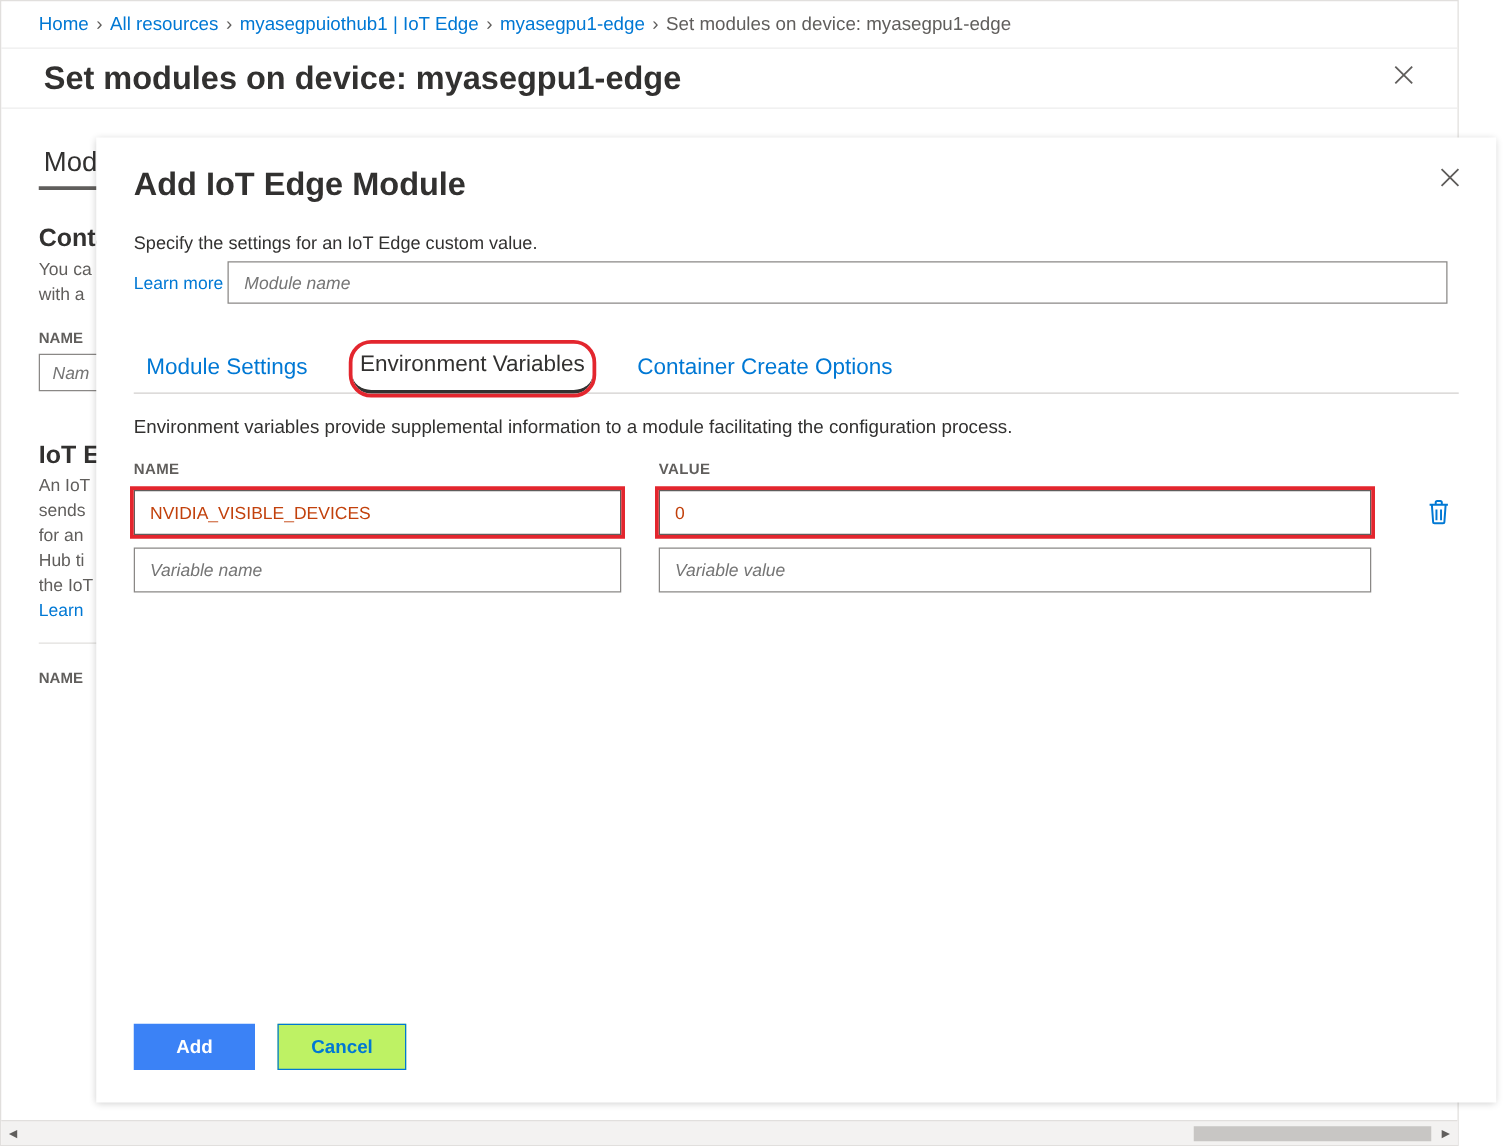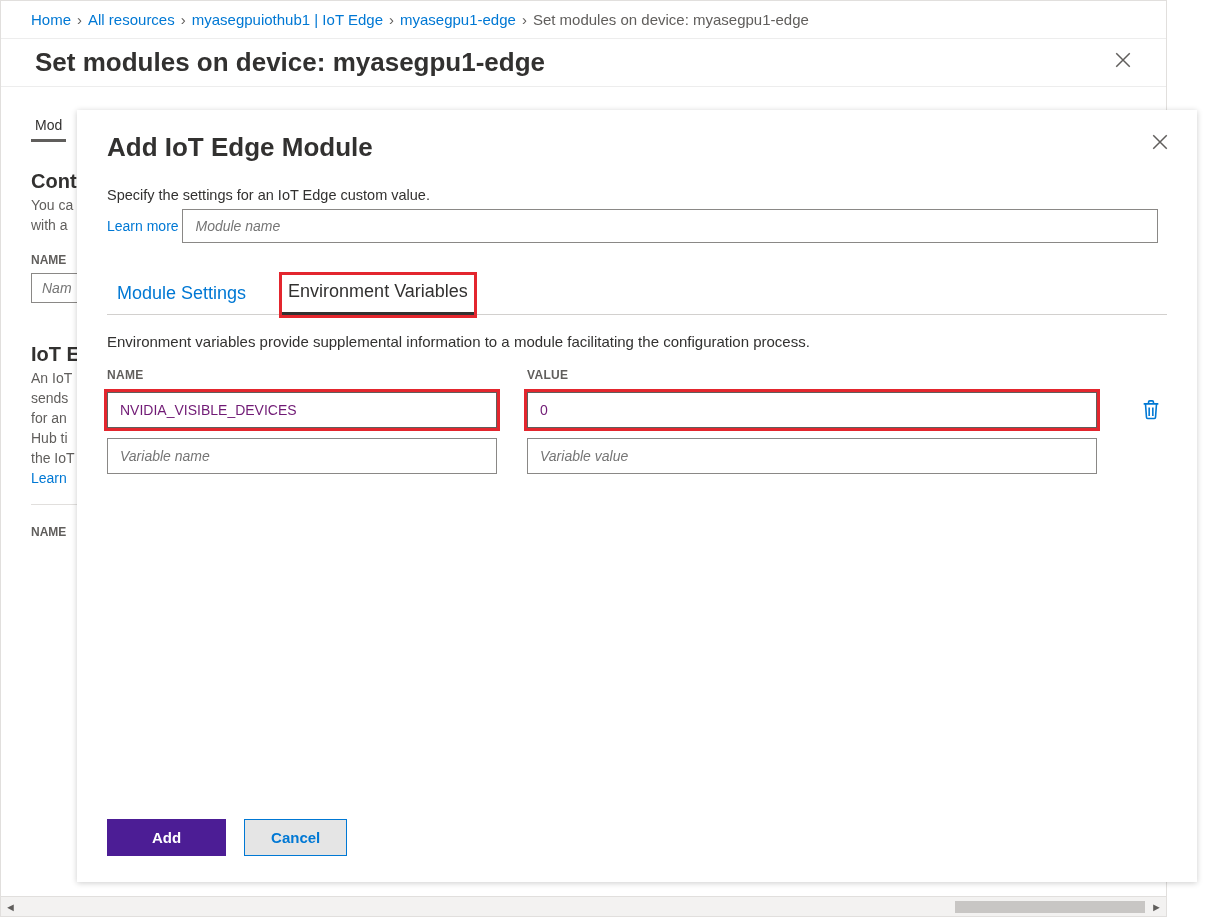--- a/index.html
+++ b/index.html
@@ -70,7 +70,7 @@
   .tab-underline {
     border-bottom: 3px solid #605e5c;
     display: inline-block;
-    font-size: 14px;
+    font-size: 22px;
     padding: 10px 4px 6px 4px;
   }
   .back-section h3 {

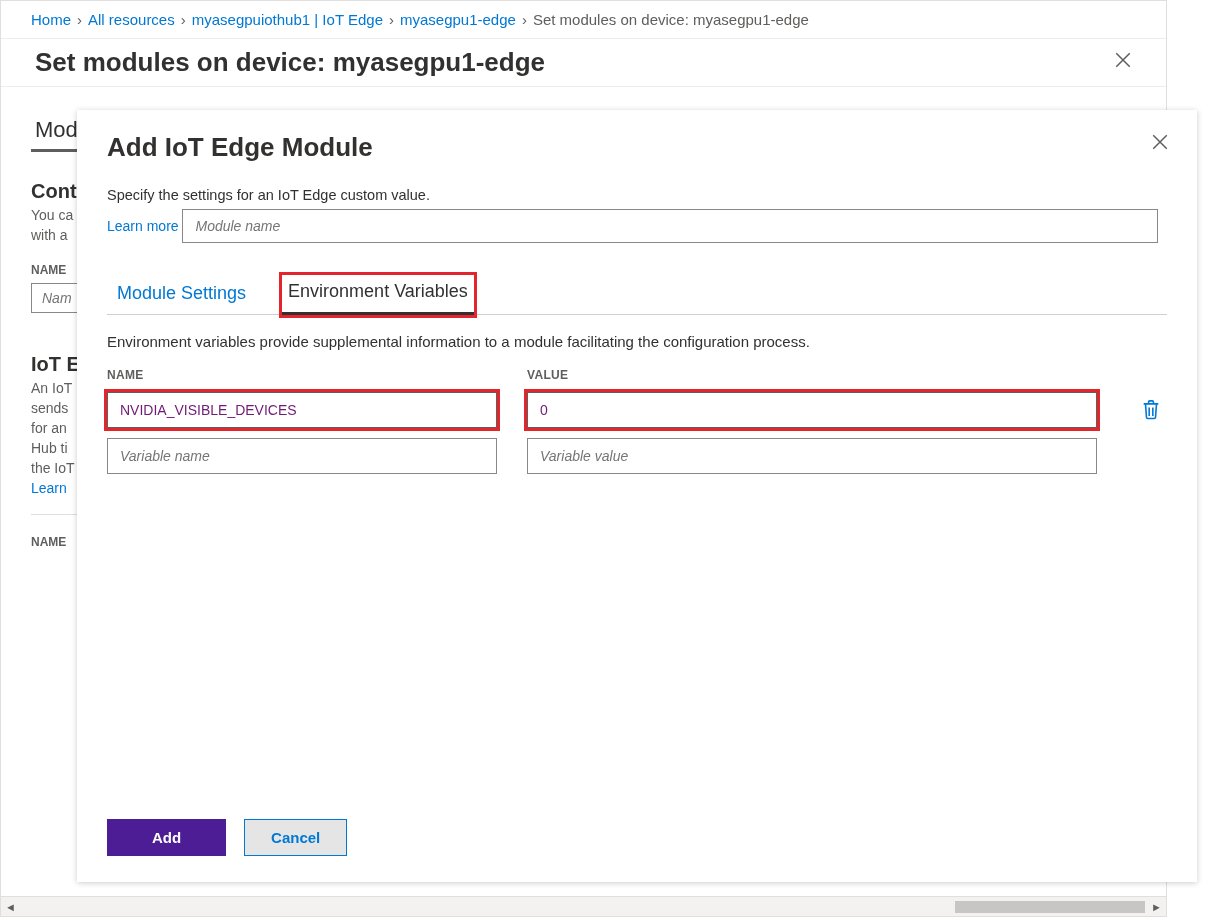--- a/index.html
+++ b/index.html
@@ -170,6 +170,7 @@
     font-weight: 400;
     border-bottom: 3px solid #323130;
     margin-bottom:-1px;
+    border-radius:15px;
   }
   .highlight-red {
     outline: 3px solid #e3262e;

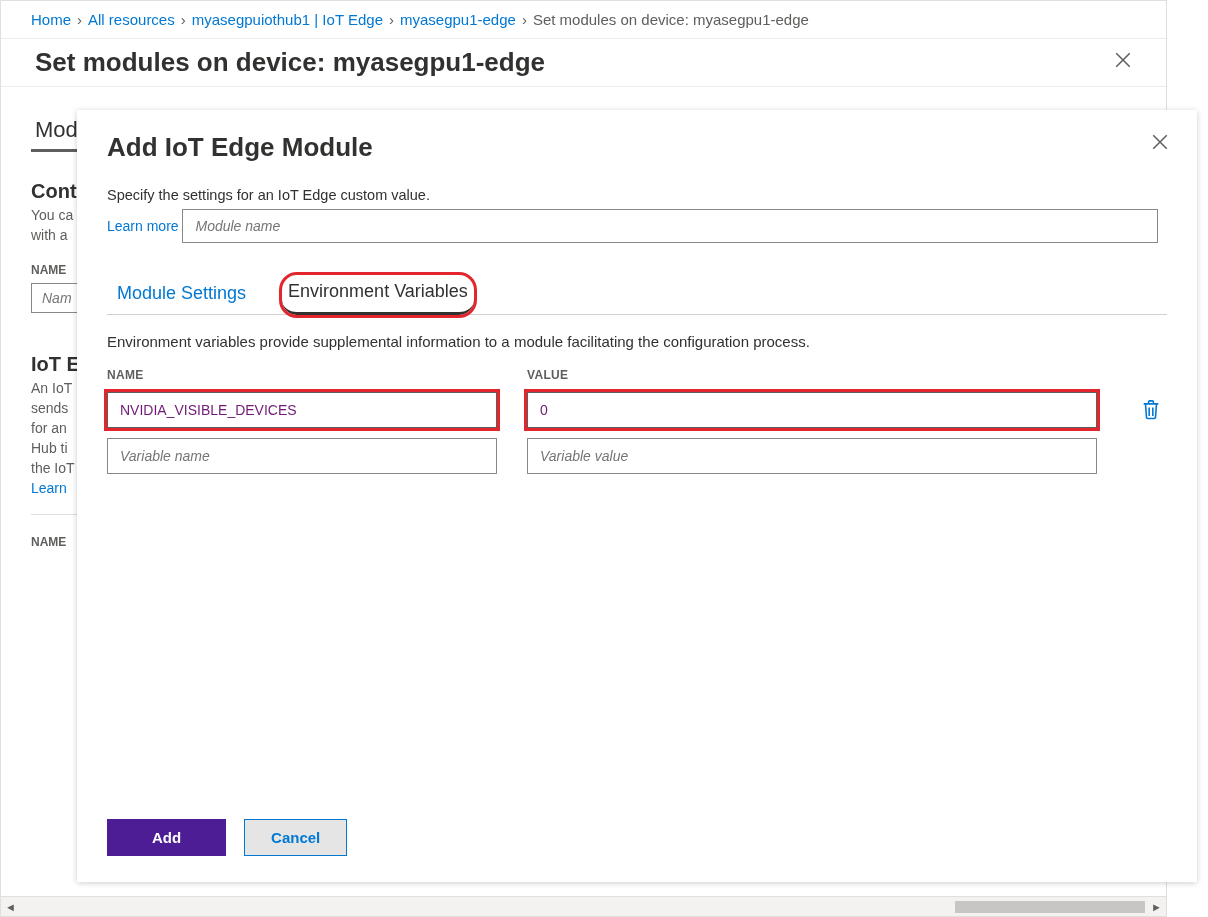--- a/index.html
+++ b/index.html
@@ -312,6 +312,7 @@
       <div class="sub-tabs">
         <div class="sub-tab" style="padding-left:10px;">Module Settings</div>
         <div class="sub-tab active highlight-red">Environment Variables</div>
+        <div class="sub-tab">Container Create Options</div>
       </div>
 
       <div class="env-desc">Environment variables provide supplemental information to a module facilitating the configuration process.</div>

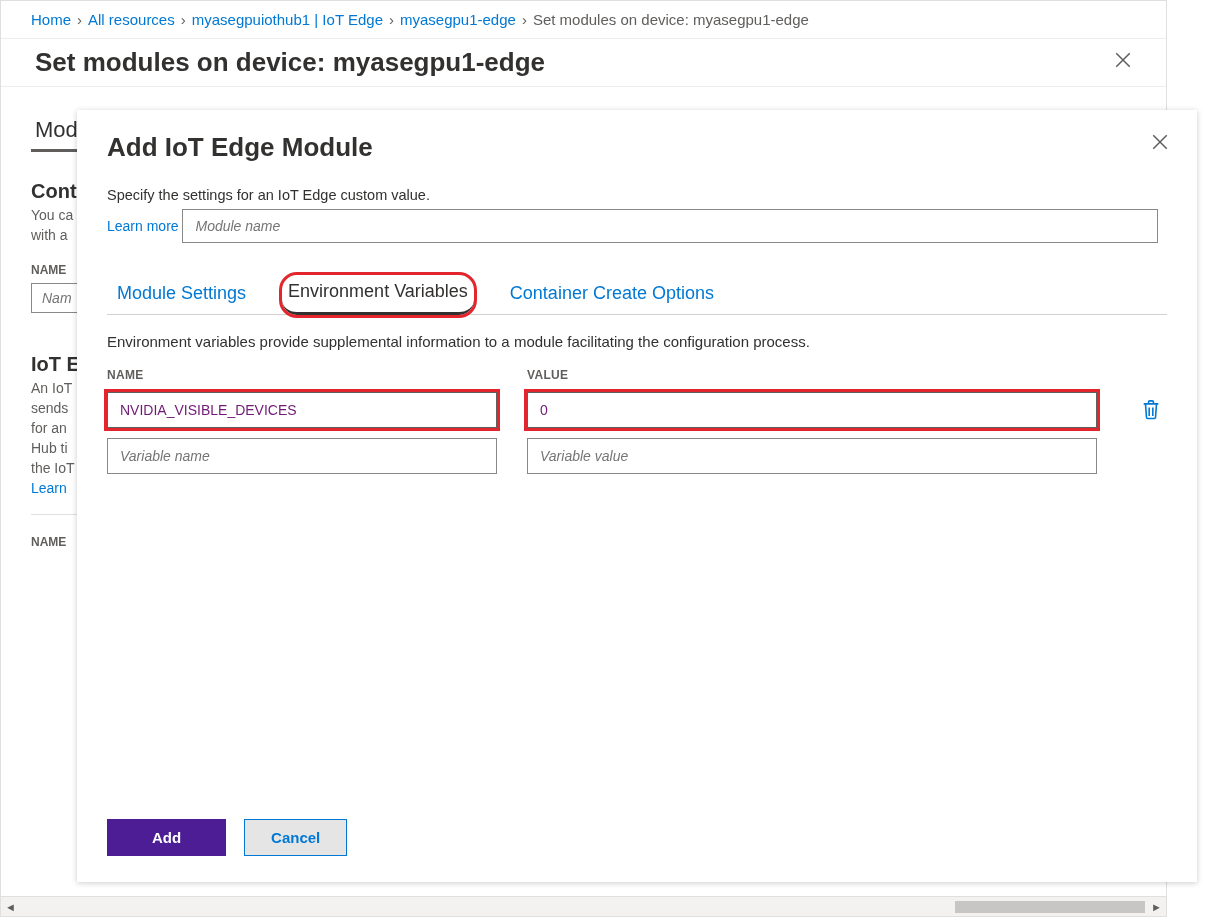--- a/index.html
+++ b/index.html
@@ -206,7 +206,7 @@
   }
   .env-input.filled {
     font-style: normal;
-    color:#701a75;
+    color:#c2410c;
     border:1px solid #605e5c;
   }
   .env-input.placeholder {

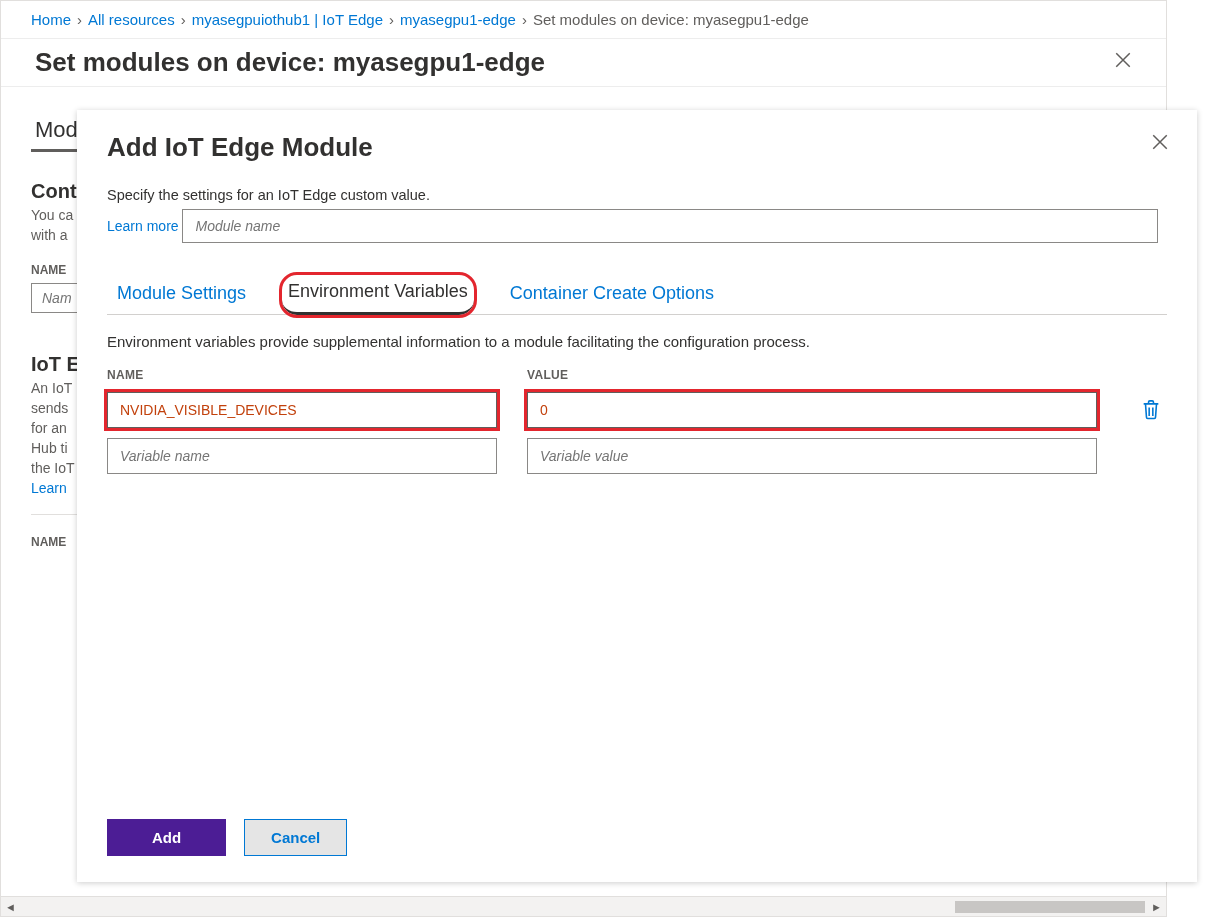--- a/index.html
+++ b/index.html
@@ -228,8 +228,8 @@
     padding: 18px 30px 26px 30px;
   }
   .btn-primary{
-    background:#4c1d95;color:#fff;border:none;
-    padding: 10px 45px;font-size:15px;font-weight:600;cursor:pointer;
+    background:#3b82f6;color:#fff;border:none;
+    padding: 10px 34px;font-size:15px;font-weight:600;cursor:pointer;
   }
   .btn-secondary{
     background:#e5e5e5;color:#0078d4;border:1px solid #0078d4;

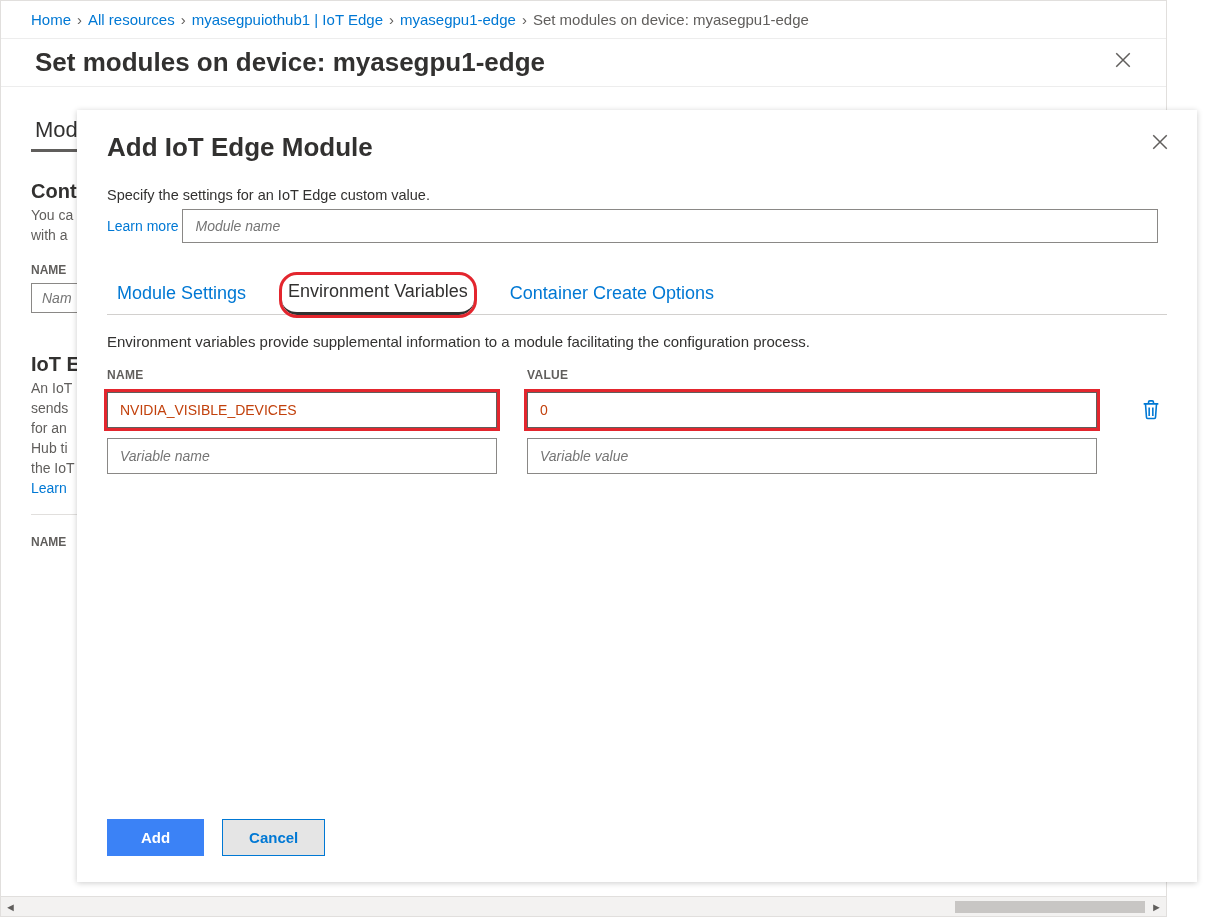--- a/index.html
+++ b/index.html
@@ -232,7 +232,7 @@
     padding: 10px 34px;font-size:15px;font-weight:600;cursor:pointer;
   }
   .btn-secondary{
-    background:#e5e5e5;color:#0078d4;border:1px solid #0078d4;
+    background:#bef264;color:#0078d4;border:1px solid #0078d4;
     padding: 9px 26px;font-size:15px;font-weight:600;cursor:pointer;
     margin-left: 14px;
   }

